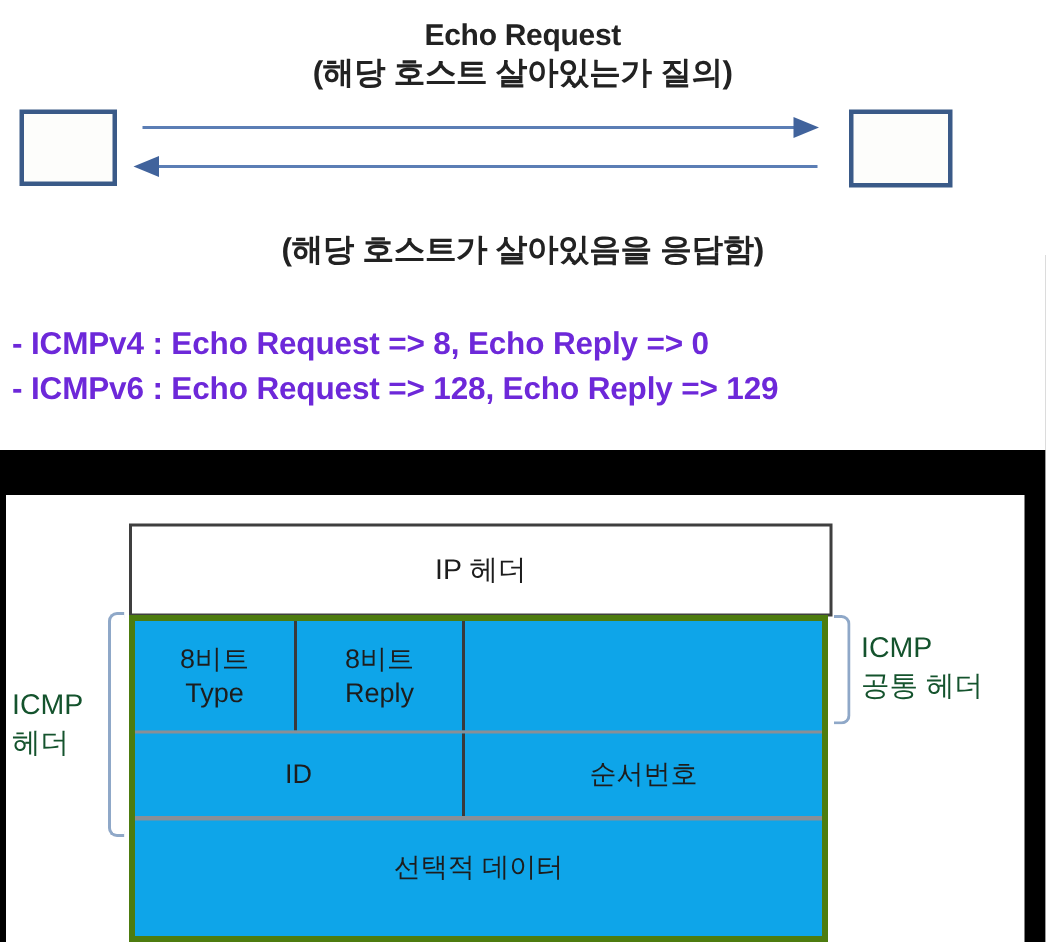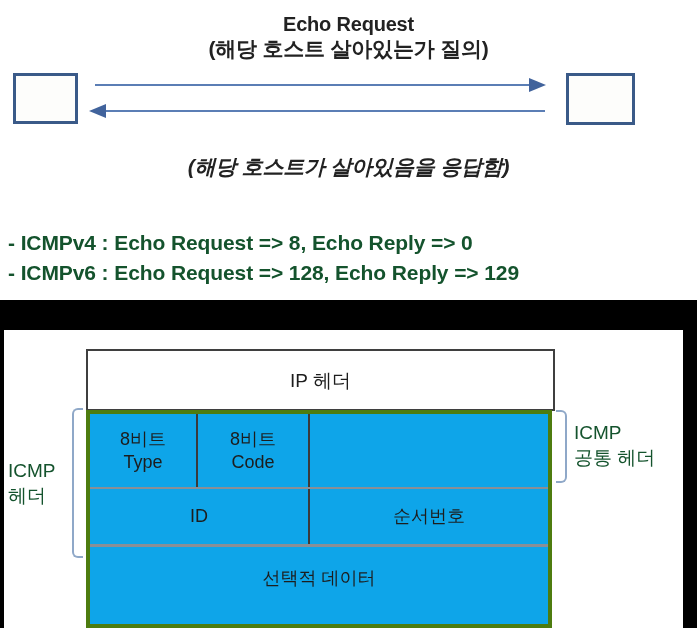--- a/index.html
+++ b/index.html
@@ -49,7 +49,7 @@
   #req-title { top: 12px;  }
   #req-sub   { top: 36px;  }
   #res-title { top: 128px; }
-  #res-sub   { top: 154px; font-style: italic; }
+  #res-sub   { top: 154px; }
 
   
   .arrow-line {

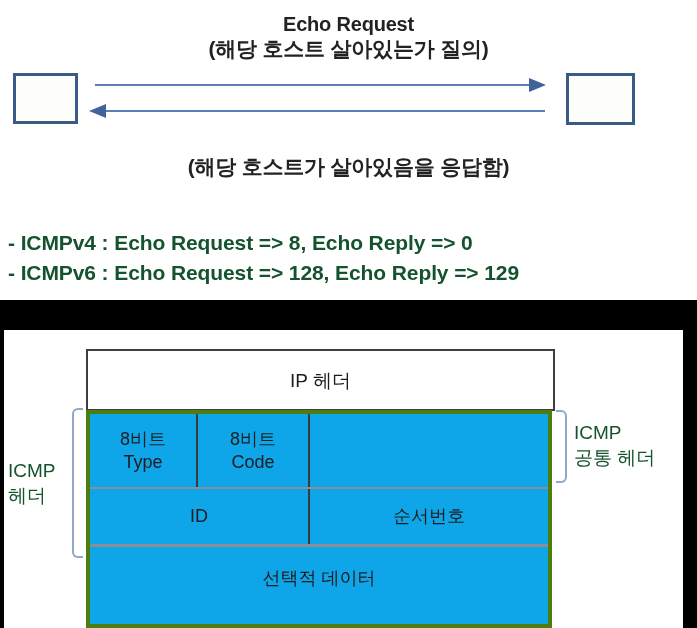--- a/index.html
+++ b/index.html
@@ -80,12 +80,11 @@
   .icmp-line {
     position: absolute;
     left: 8px;
-    color: #14532d;
+    color: #6d28d9;
     font-size: 21px;
     font-weight: bold;
     letter-spacing: -0.1px;
     white-space: nowrap;
-    margin-top: 13px;
   }
   #icmpv4-line { top: 218px; }
   #icmpv6-line { top: 248px; }

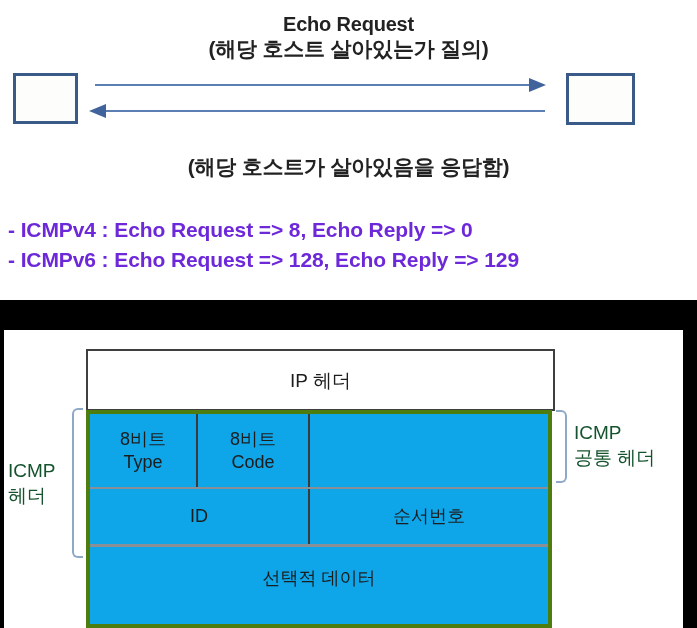--- a/index.html
+++ b/index.html
@@ -247,7 +247,7 @@
           </div>
           <div class="icmp-cell" id="cell-code">
             <span class="cell-text">8비트</span>
-            <span class="cell-text">Code</span>
+            <span class="cell-text">Reply</span>
           </div>
         </div>
 

